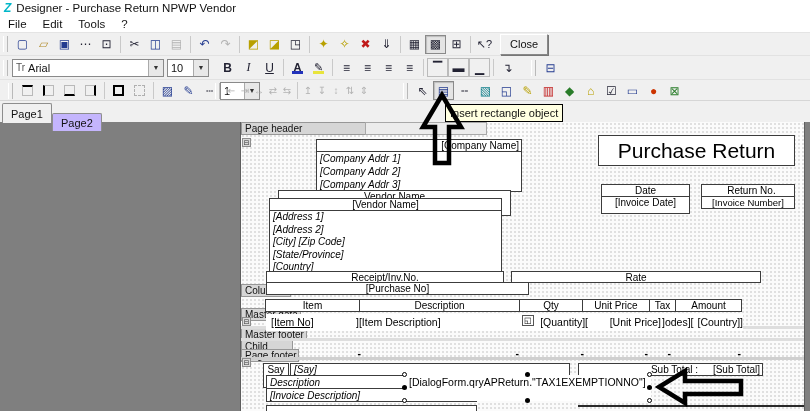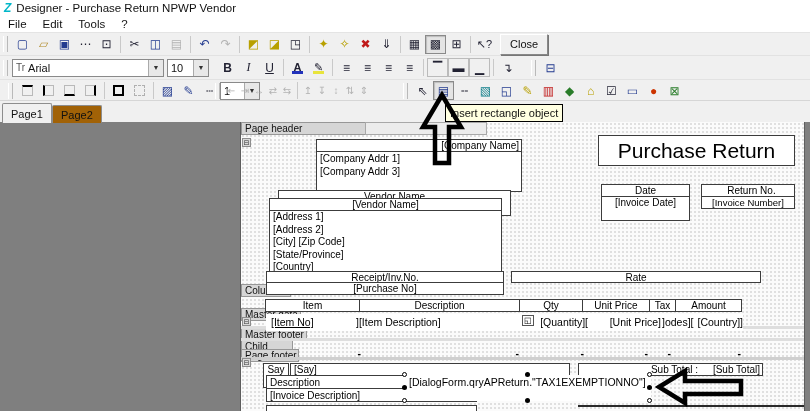--- a/index.html
+++ b/index.html
@@ -46,7 +46,7 @@
   #tabbar{left:0;top:101px;width:810px;height:21px;background:#f0f0f0;border-bottom:1px solid #9a9a9a;}
   .tab{position:absolute;font-size:11px;color:#111;border:1px solid #8d8d8d;border-bottom:none;border-radius:2px 2px 0 0;padding:0 8px;display:flex;align-items:center;background:#f0f0f0;}
   .tab.active{left:2px;top:2px;height:19px;z-index:2;}
-  .tab.inactive{left:52px;top:4px;height:17px;background:#a16207;z-index:1;}
+  .tab.inactive{left:52px;top:12px;height:17px;background:#c4b5fd;z-index:1;}
   
   #design{left:0;top:122px;width:810px;height:289px;background:#7f7f7f;}
   #canvas{position:absolute;left:240px;top:0;width:563px;height:289px;background:#fbfbfb;background-image:radial-gradient(#e0e0e0 0.8px,transparent 0.8px);background-size:4px 4px;border-left:1px solid #5d5d5d;border-right:1px solid #5d5d5d;overflow:hidden;}

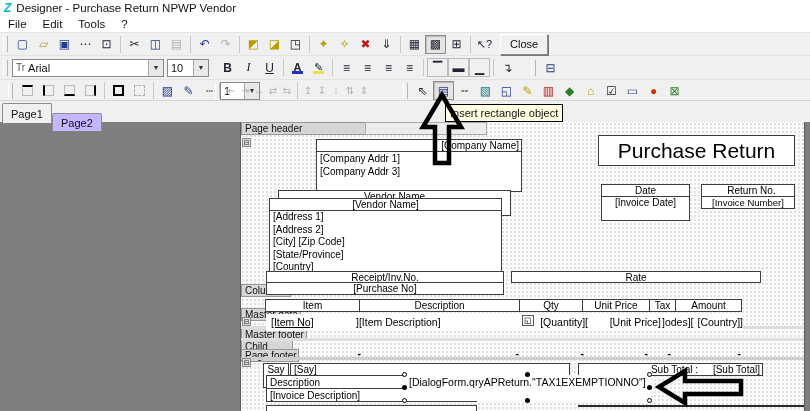--- a/index.html
+++ b/index.html
@@ -55,7 +55,7 @@
   .obj{position:absolute;background:#fff;border:1px solid #3c3c3c;box-sizing:border-box;font-size:10px;color:#000;z-index:2;overflow:hidden;white-space:nowrap;}
   .obj.center{text-align:center;}
   .obj.right{text-align:right;padding-right:2px;}
-  .obj.left{padding-left:3px;}
+  .obj.left{padding-left:3px;font-style:italic;}
   .strip{position:absolute;left:0;width:563px;background:#dedede;z-index:1;}
   .cellrow{position:absolute;display:flex;z-index:2;}
   .cell{border:1px solid #3c3c3c;background:#fff;font-size:10px;text-align:center;box-sizing:border-box;margin-left:-1px;line-height:12px;overflow:hidden;white-space:nowrap;}

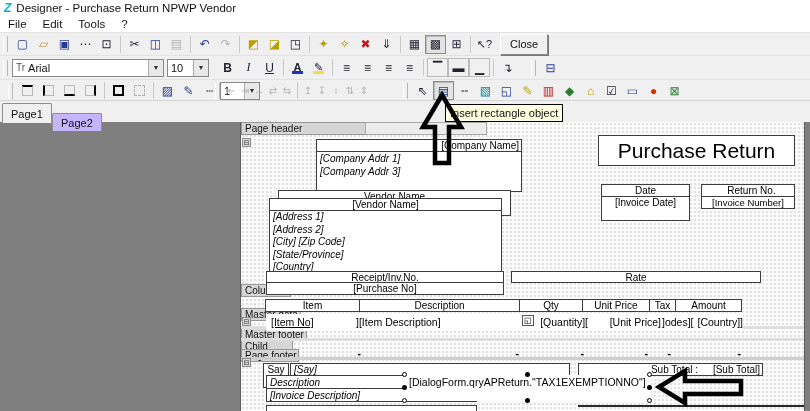--- a/index.html
+++ b/index.html
@@ -249,6 +249,7 @@
       <div class="obj right" style="left:75px;top:17px;width:206px;height:13px;line-height:12px;">[Company Name]</div>
       <div class="obj left" style="left:75px;top:29px;width:206px;height:41px;line-height:13px;white-space:normal;">
         <div>[Company Addr 1]</div>
+        <div>[Company Addr 2]</div>
         <div>[Company Addr 3]</div>
       </div>
 

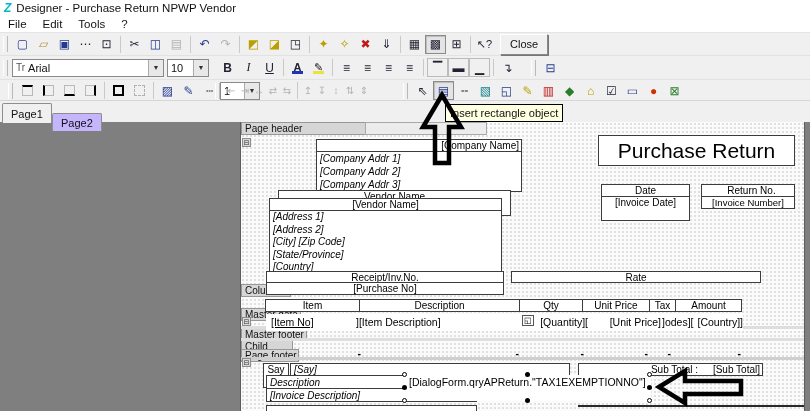--- a/index.html
+++ b/index.html
@@ -256,7 +256,7 @@
       <div class="obj center" style="left:357px;top:13px;width:197px;height:31px;font-size:21px;line-height:29px;">Purchase Return</div>
 
       <div class="obj center" style="left:360px;top:62px;width:89px;height:13px;line-height:12px;">Date</div>
-      <div class="obj center" style="left:360px;top:74px;width:89px;height:25px;line-height:12px;">[Invoice Date]</div>
+      <div class="obj center" style="left:360px;top:74px;width:89px;height:18px;line-height:12px;">[Invoice Date]</div>
       <div class="obj center" style="left:460px;top:62px;width:94px;height:13px;line-height:12px;padding-left:7px;">Return No.</div>
       <div class="obj center" style="left:460px;top:74px;width:94px;height:13px;line-height:12px;font-size:9.5px;">[Invoice Number]</div>
 

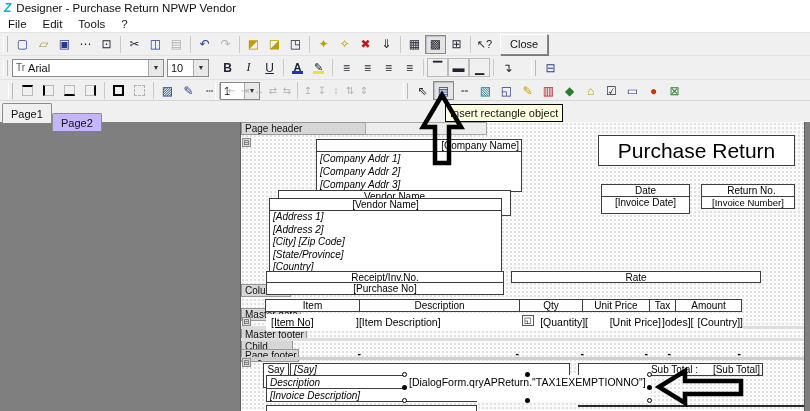--- a/index.html
+++ b/index.html
@@ -271,7 +271,7 @@
       </div>
 
       <div class="obj center" style="left:25px;top:149px;width:238px;height:12px;line-height:11px;">Receipt/Inv.No.</div>
-      <div class="obj center" style="left:25px;top:160px;width:238px;height:13px;line-height:12px;">[Purchase No]</div>
+      <div class="obj center" style="left:25px;top:160px;width:263px;height:13px;line-height:12px;">[Purchase No]</div>
       <div class="obj center" style="left:270px;top:149px;width:250px;height:12px;line-height:11px;">Rate</div>
 
       <div class="cellrow" style="left:25px;top:177px;height:13px;">

